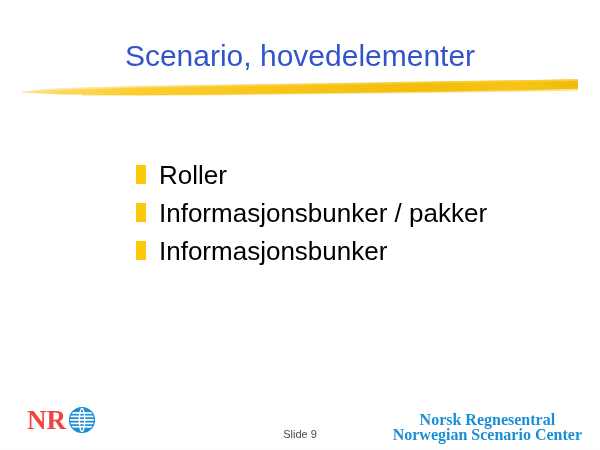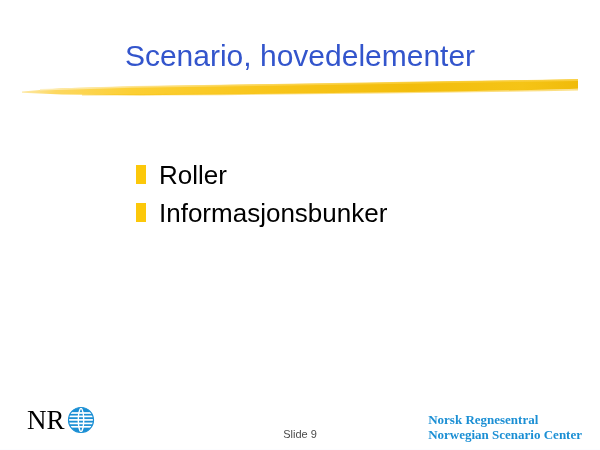--- a/index.html
+++ b/index.html
@@ -186,6 +186,10 @@
       <span class="bullet-text">Roller</span>
     </div>
 
+    <div class="bullet-row">
+      <span class="bullet-marker"></span>
+      <span class="bullet-text">Informasjonsbunker / pakker</span>
+    </div>
 
     <div class="bullet-row">
       <span class="bullet-marker"></span>

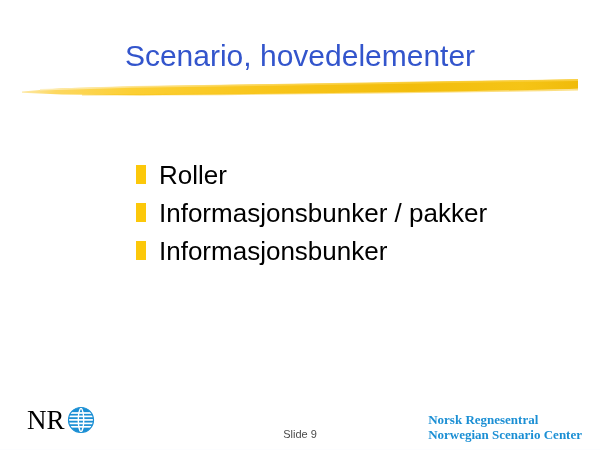--- a/index.html
+++ b/index.html
@@ -91,9 +91,9 @@
   }
   #nr-wordmark {
     font-family: "Liberation Serif", serif;
-    font-weight: normal;
+    font-weight: bold;
     font-size: 27px;
-    color: #000000;
+    color: #ef4444;
     line-height: 27px;
     letter-spacing: 0px;
   }

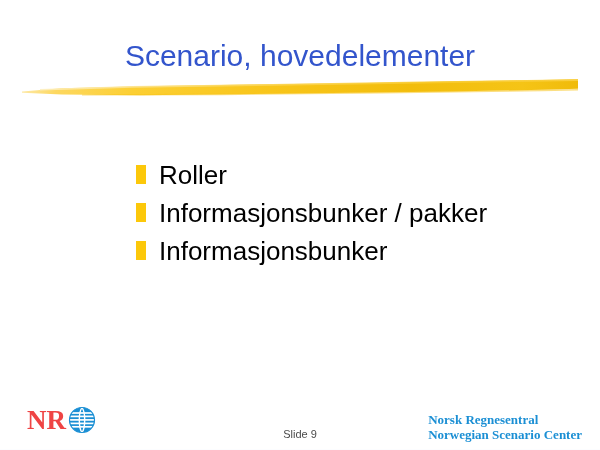--- a/index.html
+++ b/index.html
@@ -120,10 +120,10 @@
     position: absolute;
     right: 18px;
     top: 412px;
-    text-align: left;
+    text-align: center;
     font-family: "Liberation Serif", serif;
     font-weight: bold;
-    font-size: 13px;
+    font-size: 16px;
     color: #1b8fd4;
     line-height: 15px;
   }

